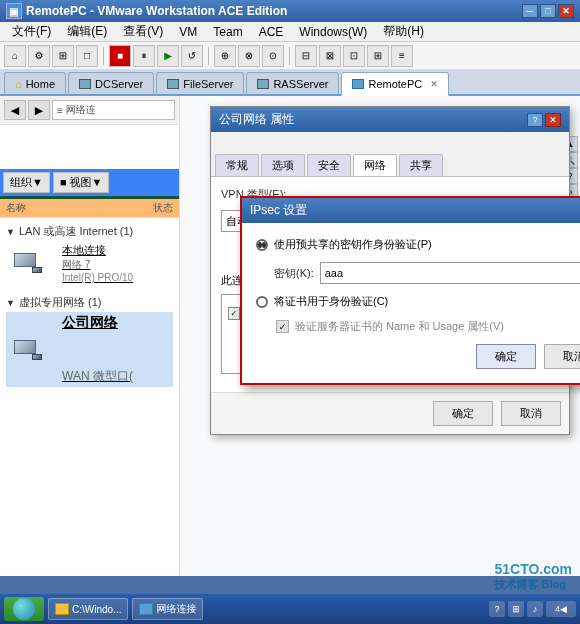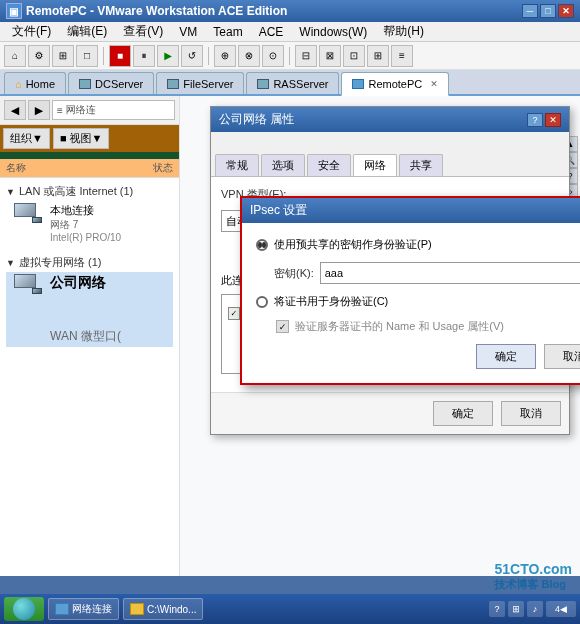--- a/index.html
+++ b/index.html
@@ -163,7 +163,7 @@
       </div>
     </div>
 
-    <div style="display:flex;align-items:center;padding:3px;background:#a16207;border-bottom:7px solid #14532d;gap:3px;">
+    <div style="display:flex;align-items:center;padding:3px;background:#3b82f6;border-bottom:3px solid #14532d;gap:3px;margin-top:44px;">
       <div class="left-toolbar-btn">
         <span>组织▼</span>
       </div>

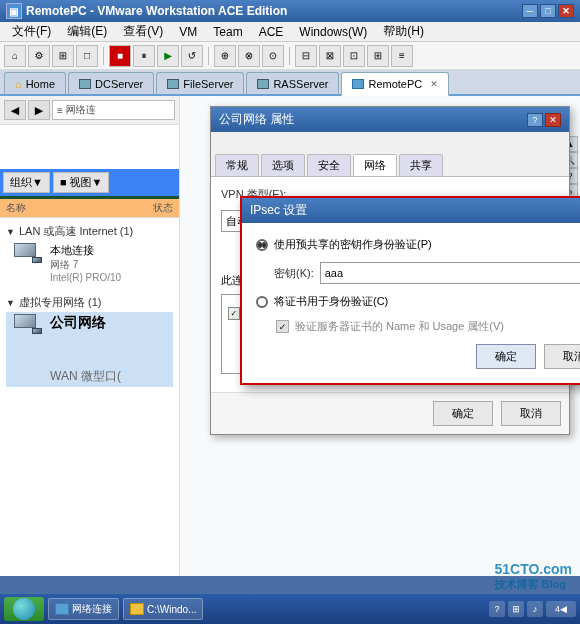--- a/index.html
+++ b/index.html
@@ -35,7 +35,7 @@
     
     .tree-section { padding: 4px 6px; }
     .tree-section-title { font-size: 11px; color: #333; padding: 2px 0; cursor: pointer; display: flex; align-items: center; gap: 4px; }
-    .tree-item { padding: 2px 4px 2px 20px; font-size: 11px; cursor: pointer; display: flex; gap: 4px; }
+    .tree-item { padding: 2px 4px 2px 20px; font-size: 11px; cursor: pointer; display: flex; align-items: center; gap: 16px; text-decoration: underline; }
 
     
     .right-content { flex: 1; background: #f8f9fa; position: relative; }

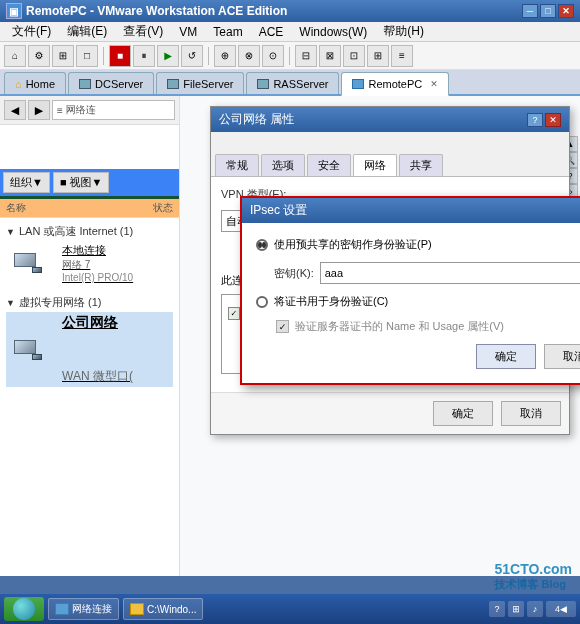--- a/index.html
+++ b/index.html
@@ -312,12 +312,12 @@
     <div class="taskbar-start-ball"></div>
   </div>
   <div class="taskbar-item">
+    <div style="width:14px;height:12px;background:#f0c040;border:1px solid #c09000;display:inline-block;"></div>
+    <span>C:\Windo...</span>
+  </div>
+  <div class="taskbar-item">
     <div style="width:14px;height:12px;background:#5a9fd4;border:1px solid #3a7fb4;display:inline-block;"></div>
     <span>网络连接</span>
-  </div>
-  <div class="taskbar-item">
-    <div style="width:14px;height:12px;background:#f0c040;border:1px solid #c09000;display:inline-block;"></div>
-    <span>C:\Windo...</span>
   </div>
   <div class="taskbar-sep"></div>
   <div class="taskbar-tray">

